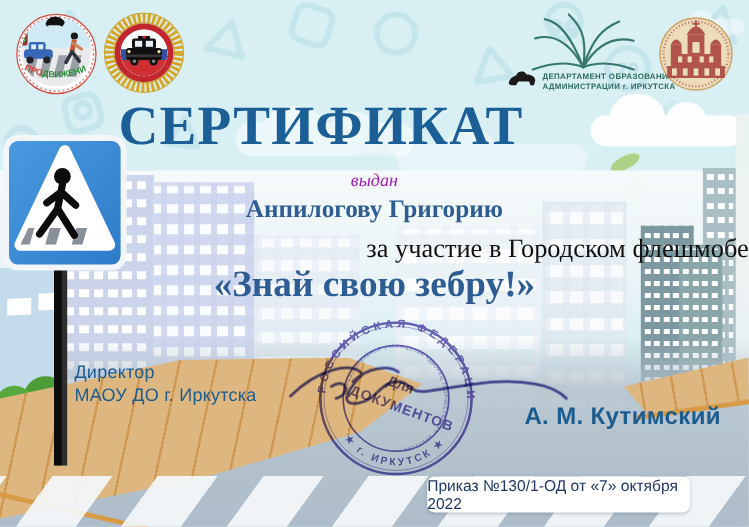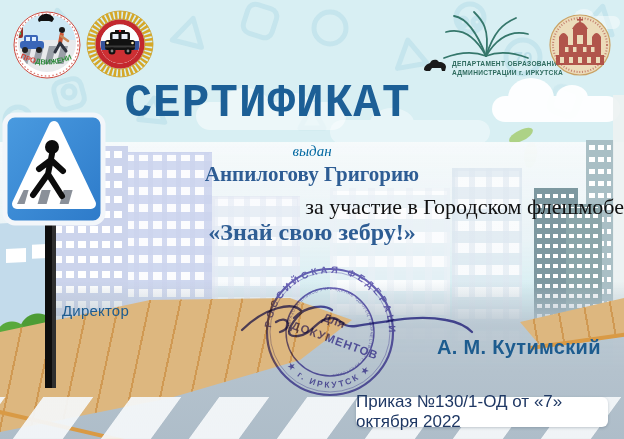--- a/index.html
+++ b/index.html
@@ -78,7 +78,7 @@
 
   
   .title{left:0;top:78px;width:535px;text-align:center;font-size:46px;font-weight:800;
-    letter-spacing:1px;color:var(--title-blue);font-family:Liberation Mono, monospace}
+    letter-spacing:1px;color:var(--title-blue);font-family:Liberation Serif, serif}
   .issued{left:0;top:143px;width:624px;text-align:center;font:italic 15px "Liberation Serif","DejaVu Serif",serif;color:#0369a1}
   .recipient{left:0;top:162px;width:624px;text-align:center;font-family:Liberation Serif, serif;
     font-weight:bold;font-size:21px;color:var(--serif-blue)}

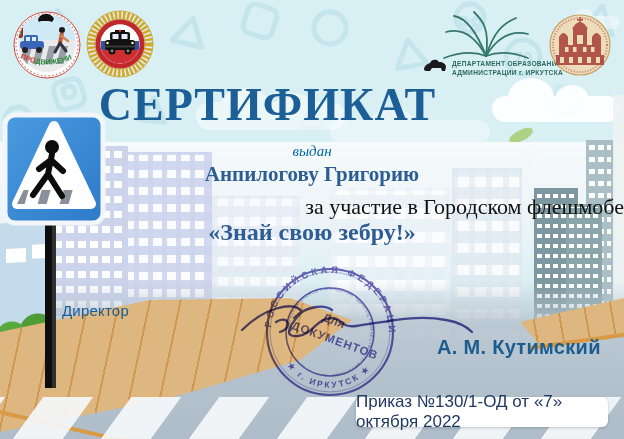--- a/index.html
+++ b/index.html
@@ -79,7 +79,7 @@
   
   .title{left:0;top:78px;width:535px;text-align:center;font-size:46px;font-weight:800;
     letter-spacing:1px;color:var(--title-blue);font-family:Liberation Serif, serif}
-  .issued{left:0;top:143px;width:624px;text-align:center;font:italic 15px "Liberation Serif","DejaVu Serif",serif;color:#0369a1}
+  .issued{left:0;top:143px;width:624px;text-align:center;font:italic 15px "Liberation Serif","DejaVu Serif",serif;color:#a21caf}
   .recipient{left:0;top:162px;width:624px;text-align:center;font-family:Liberation Serif, serif;
     font-weight:bold;font-size:21px;color:var(--serif-blue)}
   .reason{left:0;top:194px;width:624px;text-align:right;font-family:"Liberation Serif","DejaVu Serif",serif;

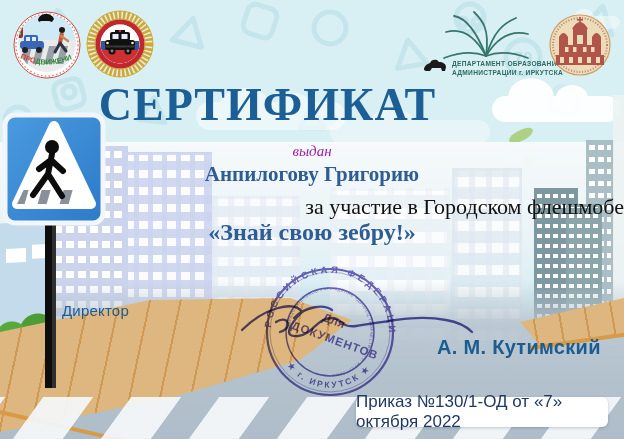--- a/index.html
+++ b/index.html
@@ -85,7 +85,7 @@
   .reason{left:0;top:194px;width:624px;text-align:right;font-family:"Liberation Serif","DejaVu Serif",serif;
     font-size:22px;color:#111}
   .event{left:0;top:219px;width:624px;text-align:center;font-family:"Liberation Serif","DejaVu Serif",serif;
-    font-weight:bold;font-size:24px;color:var(--serif-blue)}
+    font-weight:bold;font-size:31px;color:var(--serif-blue)}
   .director{left:62px;top:301px;font-weight:normal;font-size:15px;line-height:19px;color:var(--label-blue);letter-spacing:.2px}
   .sig-name{left:437px;top:336px;font-weight:bold;font-size:20px;color:var(--label-blue);letter-spacing:.3px}
   .order-box{left:356px;top:397px;width:252px;height:30px;background:#fff;border-radius:6px;

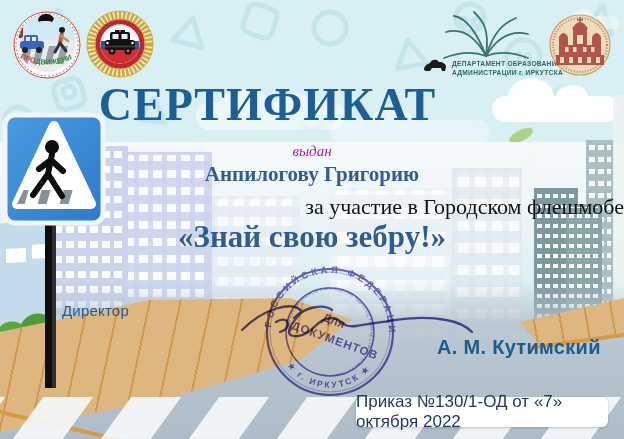--- a/index.html
+++ b/index.html
@@ -296,6 +296,7 @@
 
   <div class="abs director">
     <div>Директор</div>
+    <div>МАОУ ДО г. Иркутска</div>
   </div>
   <div class="abs sig-name">А. М. Кутимский</div>
 

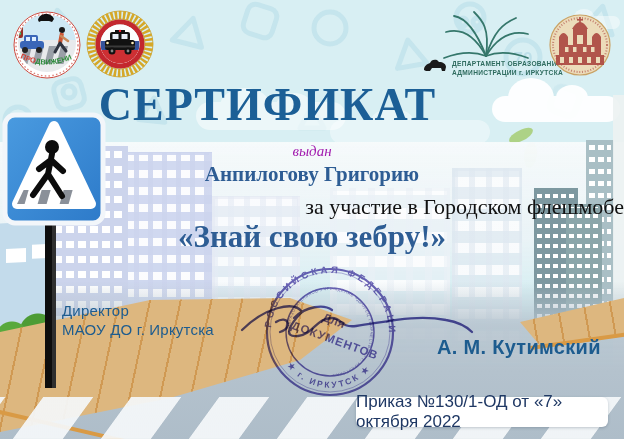--- a/index.html
+++ b/index.html
@@ -88,9 +88,9 @@
     font-weight:bold;font-size:31px;color:var(--serif-blue)}
   .director{left:62px;top:301px;font-weight:normal;font-size:15px;line-height:19px;color:var(--label-blue);letter-spacing:.2px}
   .sig-name{left:437px;top:336px;font-weight:bold;font-size:20px;color:var(--label-blue);letter-spacing:.3px}
-  .order-box{left:356px;top:397px;width:252px;height:30px;background:#fff;border-radius:6px;
+  .order-box{left:356px;top:397px;width:219px;height:30px;background:#fff;border-radius:6px;
     box-shadow:0 1px 3px rgba(40,60,80,.25);display:flex;align-items:center;justify-content:center;
-    font-size:17px;color:var(--order-navy)}
+    font-size:13px;color:var(--order-navy)}
 
   .stamp{left:250px;top:252px;mix-blend-mode:multiply;opacity:.88}
   .signature{left:236px;top:288px;mix-blend-mode:multiply}

